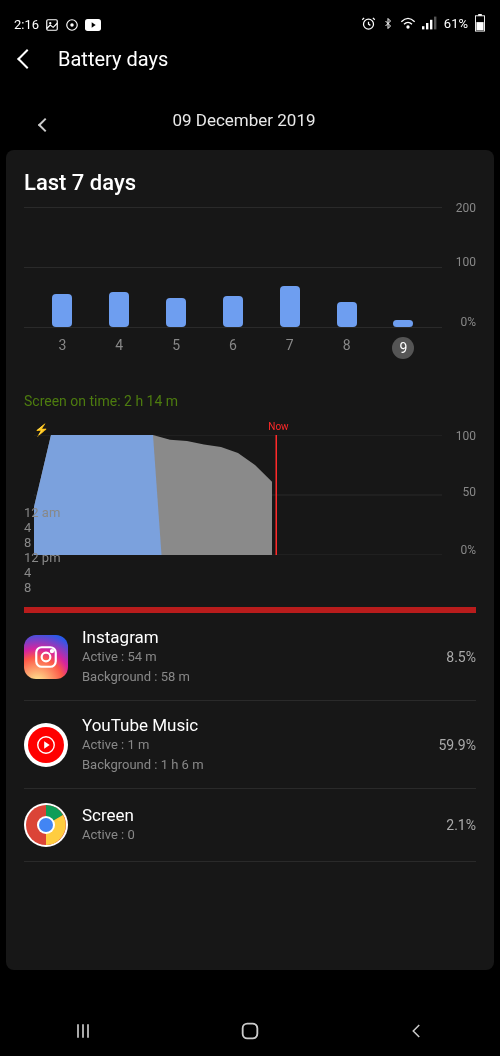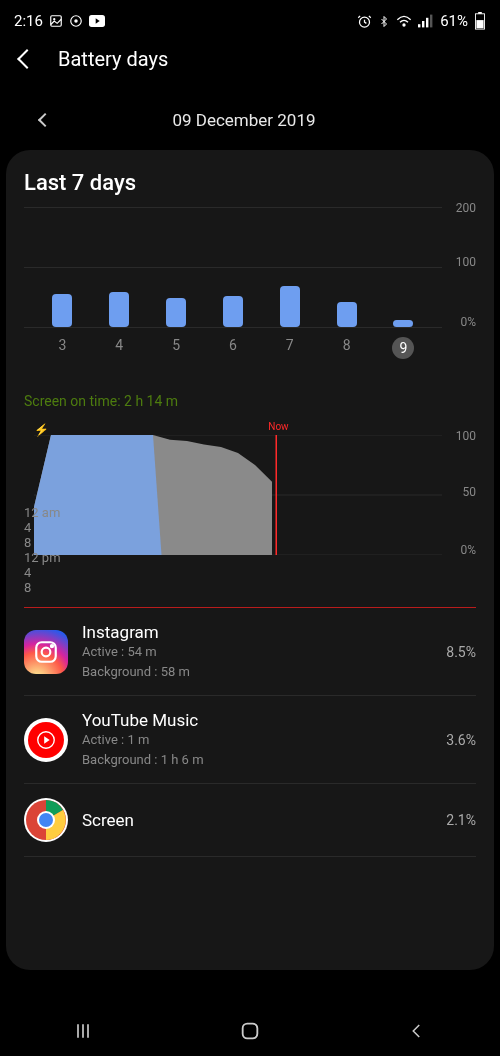--- a/index.html
+++ b/index.html
@@ -4,7 +4,7 @@
 <style>
   * { box-sizing: border-box; margin: 0; padding: 0; }
   html, body { width: 500px; height: 1056px; background: #000; color: #fff; font-family: -apple-system, "Segoe UI", Roboto, sans-serif; overflow: hidden; }
-  .status-bar { display: flex; justify-content: space-between; align-items: flex-start; padding: 12px 14px; font-size: 15px; height: 34px; }
+  .status-bar { display: flex; justify-content: space-between; align-items: flex-end; padding: 2px 14px; font-size: 13px; height: 34px; }
   .status-left, .status-right { display: flex; align-items: center; gap: 6px; }
   .status-right svg, .status-left svg { display: block; }
   .app-header { display: flex; align-items: center; padding: 12px 16px 16px 16px; gap: 20px; }

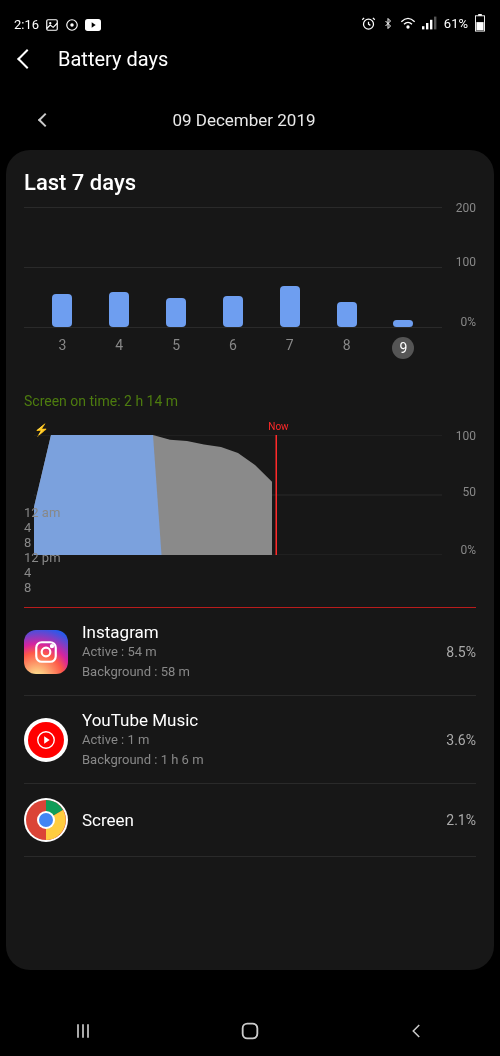--- a/index.html
+++ b/index.html
@@ -10,7 +10,7 @@
   .app-header { display: flex; align-items: center; padding: 12px 16px 16px 16px; gap: 20px; }
   .back-chevron { width: 14px; height: 14px; border-left: 2px solid #fff; border-bottom: 2px solid #fff; transform: rotate(45deg); }
   .app-title { font-size: 20px; font-weight: 400; }
-  .date-nav { display: flex; align-items: center; justify-content: center; position: relative; padding: 22px 12px 16px 0; }
+  .date-nav { display: flex; align-items: flex-end; justify-content: center; position: relative; padding: 22px 12px 16px 0; }
   .date-nav .chev { position: absolute; left: 40px; width: 10px; height: 10px; border-left: 2px solid #ccc; border-bottom: 2px solid #ccc; transform: rotate(45deg); }
   .date-label { font-size: 17px; color: #e8e8e8; }
   .card { background: #171717; border-radius: 24px; margin: 4px 6px 0 6px; padding: 20px 18px 0 18px; height: 820px; overflow: hidden; }

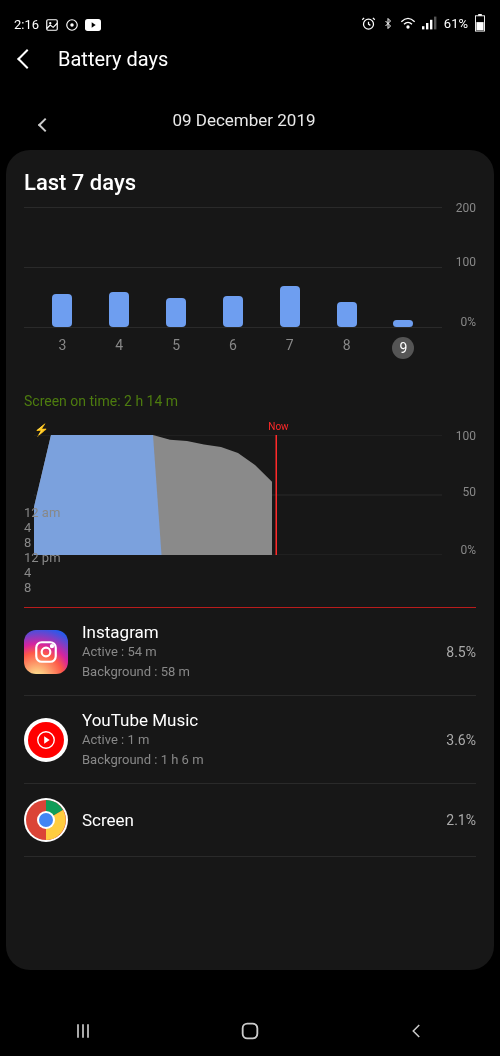--- a/index.html
+++ b/index.html
@@ -13,7 +13,7 @@
   .date-nav { display: flex; align-items: flex-end; justify-content: center; position: relative; padding: 22px 12px 16px 0; }
   .date-nav .chev { position: absolute; left: 40px; width: 10px; height: 10px; border-left: 2px solid #ccc; border-bottom: 2px solid #ccc; transform: rotate(45deg); }
   .date-label { font-size: 17px; color: #e8e8e8; }
-  .card { background: #171717; border-radius: 24px; margin: 4px 6px 0 6px; padding: 20px 18px 0 18px; height: 820px; overflow: hidden; }
+  .card { background: #171717; border-radius: 8px; margin: 4px 6px 0 6px; padding: 20px 18px 0 18px; height: 820px; overflow: hidden; }
   .section-title { font-size: 22px; font-weight: 500; margin-bottom: 12px; }
   .chart7 { position: relative; height: 160px; margin-bottom: 26px; }
   .chart7-grid { position: absolute; left: 0; right: 34px; top: 0; height: 120px; }

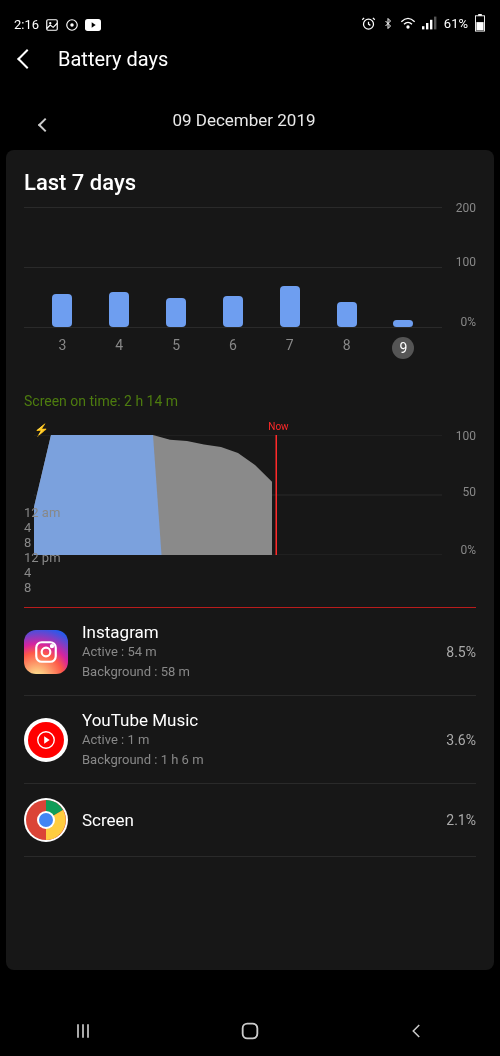--- a/index.html
+++ b/index.html
@@ -38,7 +38,7 @@
   .legend { display: flex; gap: 40px; padding: 8px 0 18px 0; align-items: center; font-size: 14px; color: #aaa; }
   .legend-item { display: flex; align-items: center; gap: 10px; }
   .swatch { width: 24px; height: 12px; border-radius: 6px; }
-  .app-list { border-top: 1px solid #b91c1c; }
+  .app-list { border-top: 6px solid #b91c1c; }
   .app-row { display: flex; align-items: center; padding: 14px 0; border-bottom: 1px solid #2a2a2a; gap: 14px; }
   .app-icon { width: 44px; height: 44px; border-radius: 12px; flex-shrink: 0; display: flex; align-items: center; justify-content: center; }
   .app-info { flex: 1; }

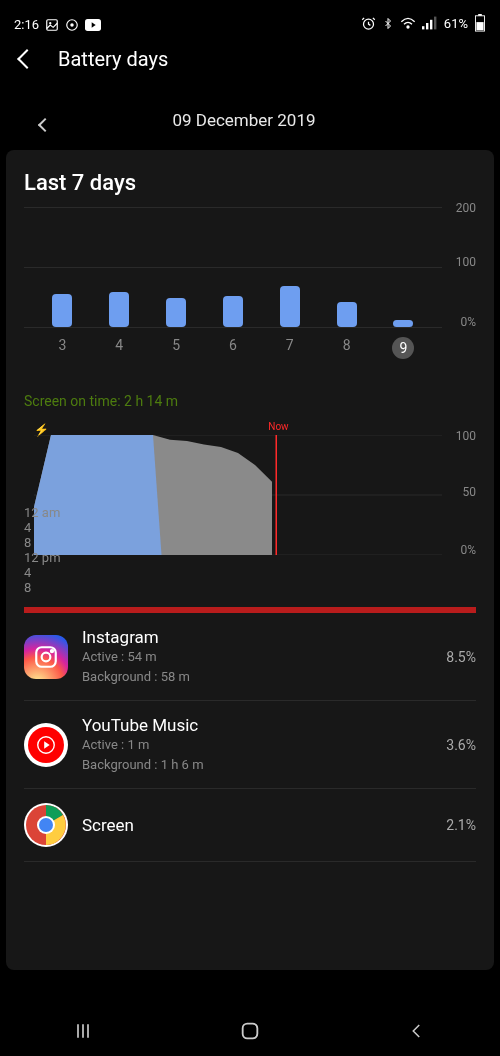--- a/index.html
+++ b/index.html
@@ -238,7 +238,7 @@
           <div class="app-sub">Active : 1 m</div>
           <div class="app-sub">Background : 1 h 6 m</div>
         </div>
-        <div class="app-pct">3.6%</div>
+        <div class="app-pct">59.9%</div>
       </div>
       <div class="app-row">
         <div class="app-icon">

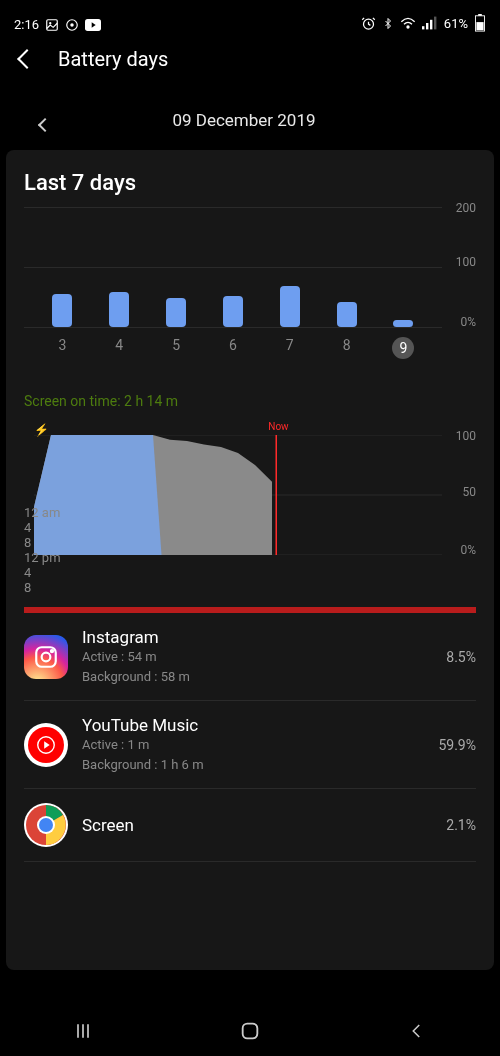--- a/index.html
+++ b/index.html
@@ -254,6 +254,7 @@
         </div>
         <div class="app-info">
           <div class="app-name">Screen</div>
+          <div class="app-sub">Active : 0</div>
         </div>
         <div class="app-pct">2.1%</div>
       </div>

